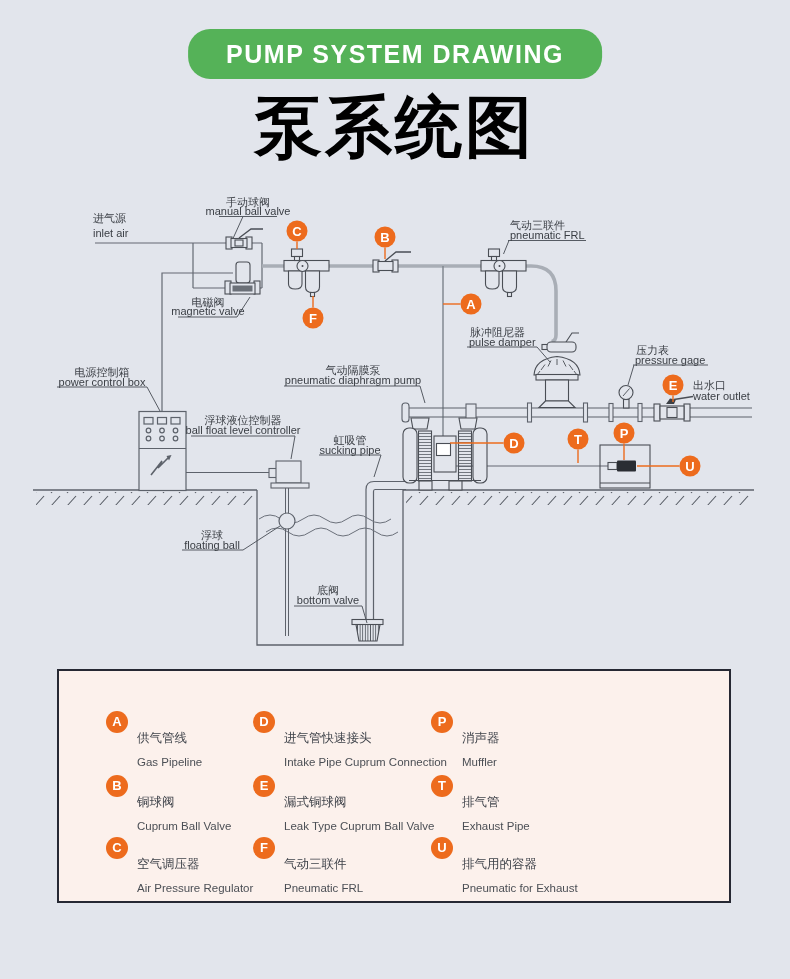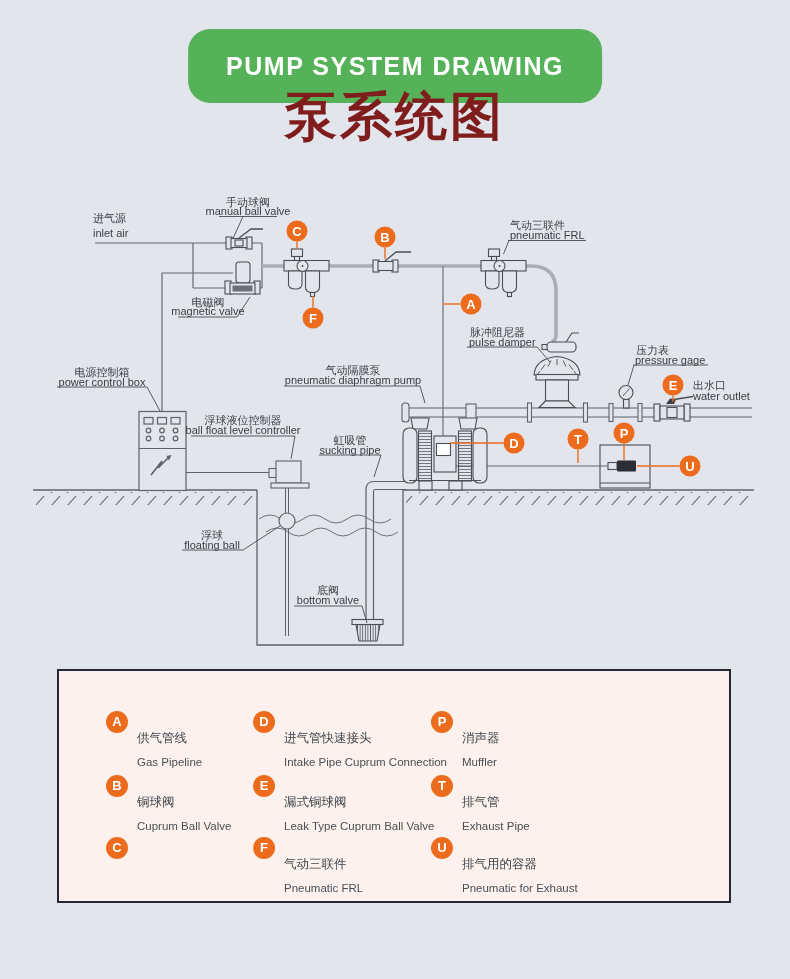--- a/index.html
+++ b/index.html
@@ -14,7 +14,7 @@
   .banner{
     position:absolute;top:29px;left:50%;transform:translateX(-50%);
     background:#55b258;color:#ffffff;
-    height:42px;padding:16px 38px;border-radius:22px;
+    height:42px;padding:4px 38px;border-radius:22px;
     display:flex;align-items:center;justify-content:center;
     font-size:25px;font-weight:bold;letter-spacing:1.5px;
     white-space:nowrap;

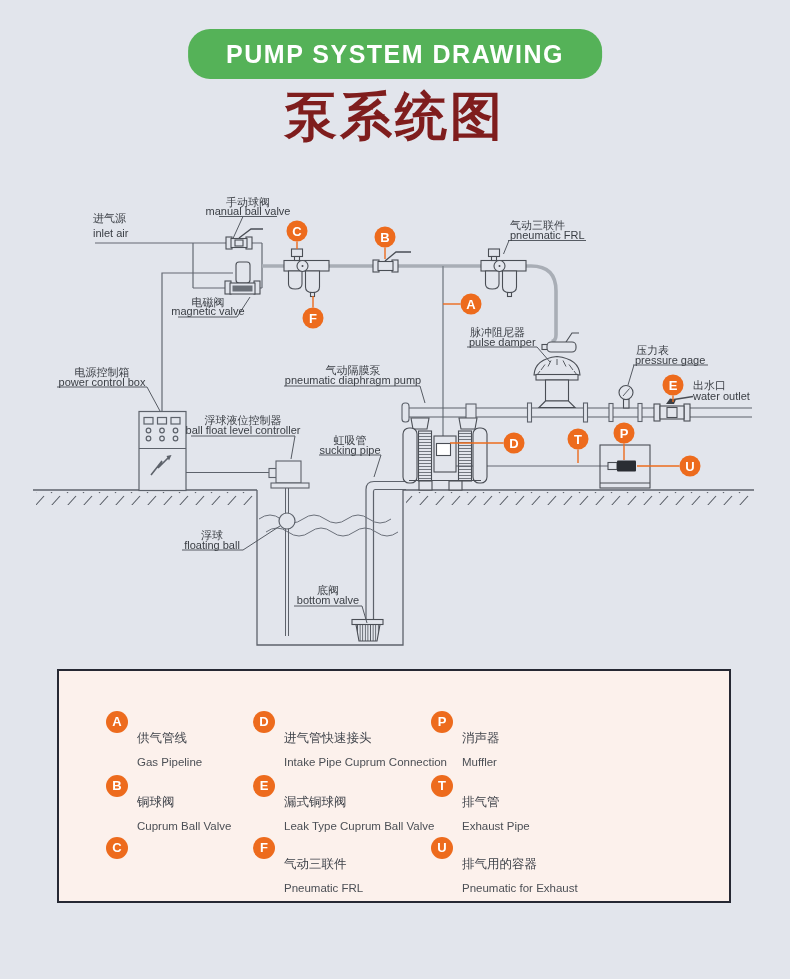--- a/index.html
+++ b/index.html
@@ -22,7 +22,7 @@
   .big-title{
     position:absolute;top:82px;left:0;width:100%;
     text-align:center;
-    font-size:52px;font-weight:900;color:#7f1d1d;
+    font-size:67px;font-weight:900;color:#000000;
     letter-spacing:3px;
   }
 

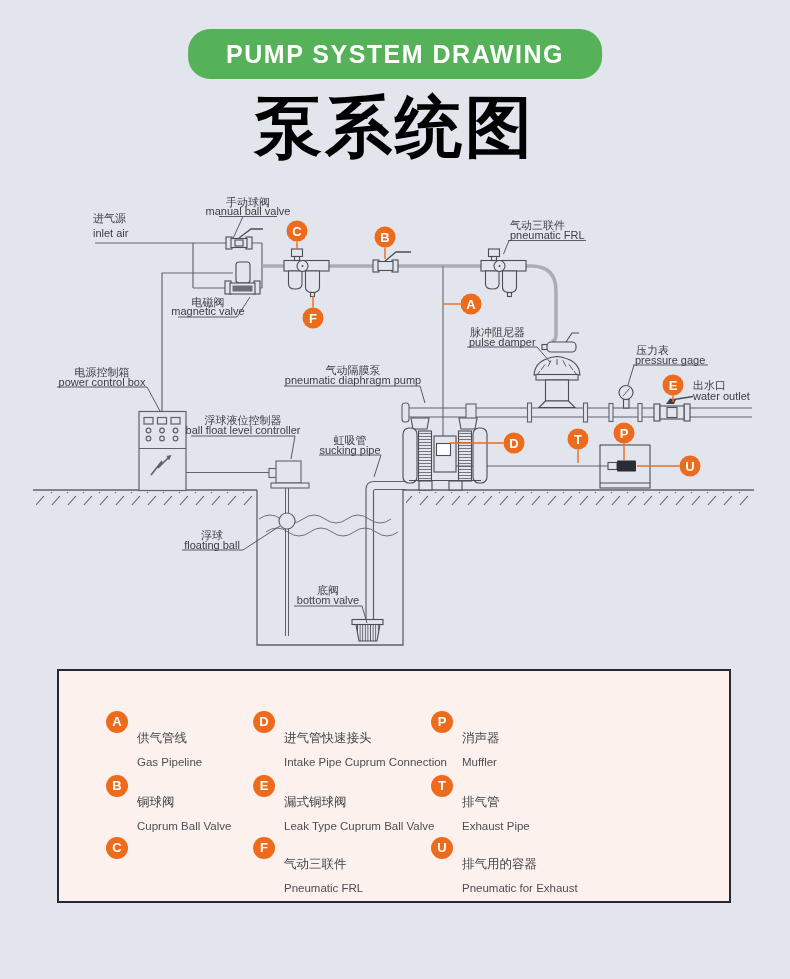--- a/index.html
+++ b/index.html
@@ -390,6 +390,10 @@
     </div>
     <div class="leg-item r2 c0">
       <div class="dot">C</div>
+      <div>
+          <div class="zh">空气调压器</div>
+           <div class="en">Air Pressure Regulator</div>
+        </div>
     </div>
     <div class="leg-item r2 c1">
       <div class="dot">F</div>

